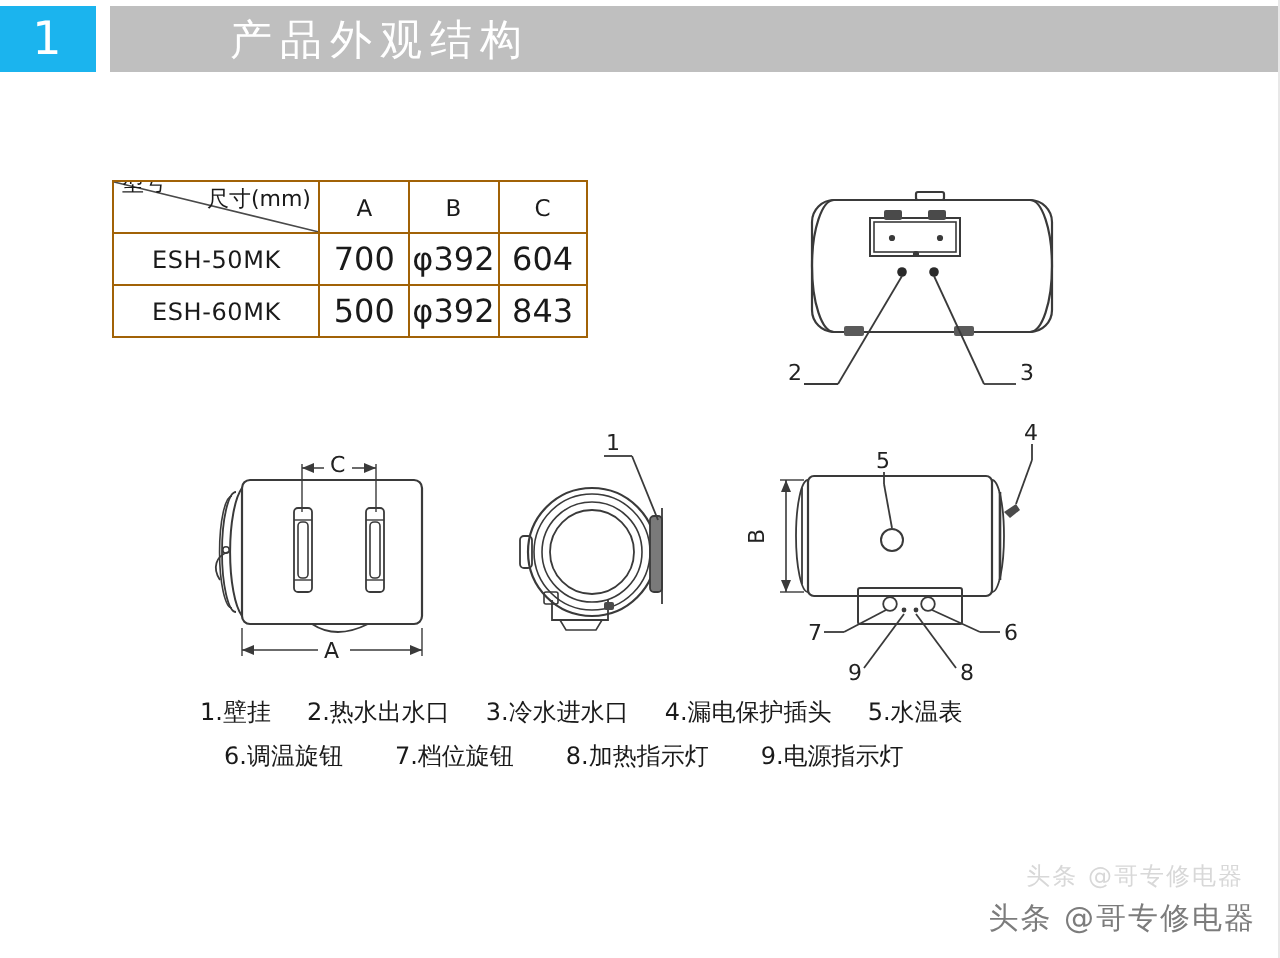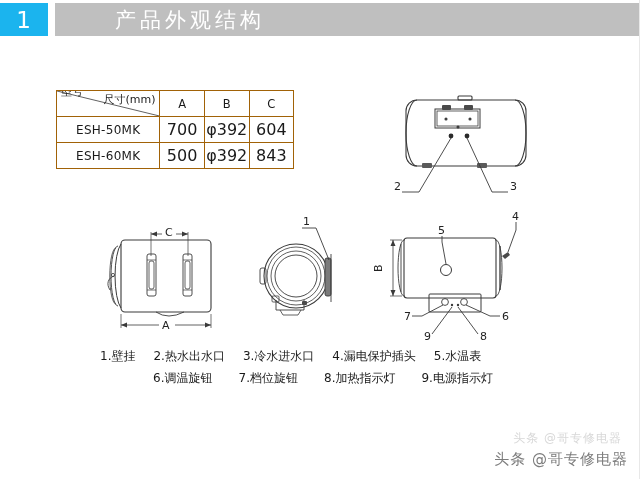--- a/index.html
+++ b/index.html
@@ -129,7 +129,7 @@
   .legend-row { white-space: nowrap; }
   .legend-row span { display: inline-block; }
   .legend-row-1 span { margin-right: 18px; }
-  .legend-row-2 { padding-left: 12px; text-align: center; }
+  .legend-row-2 { padding-left: 12px; }
   .legend-row-2 span { margin-right: 26px; }
 
   

